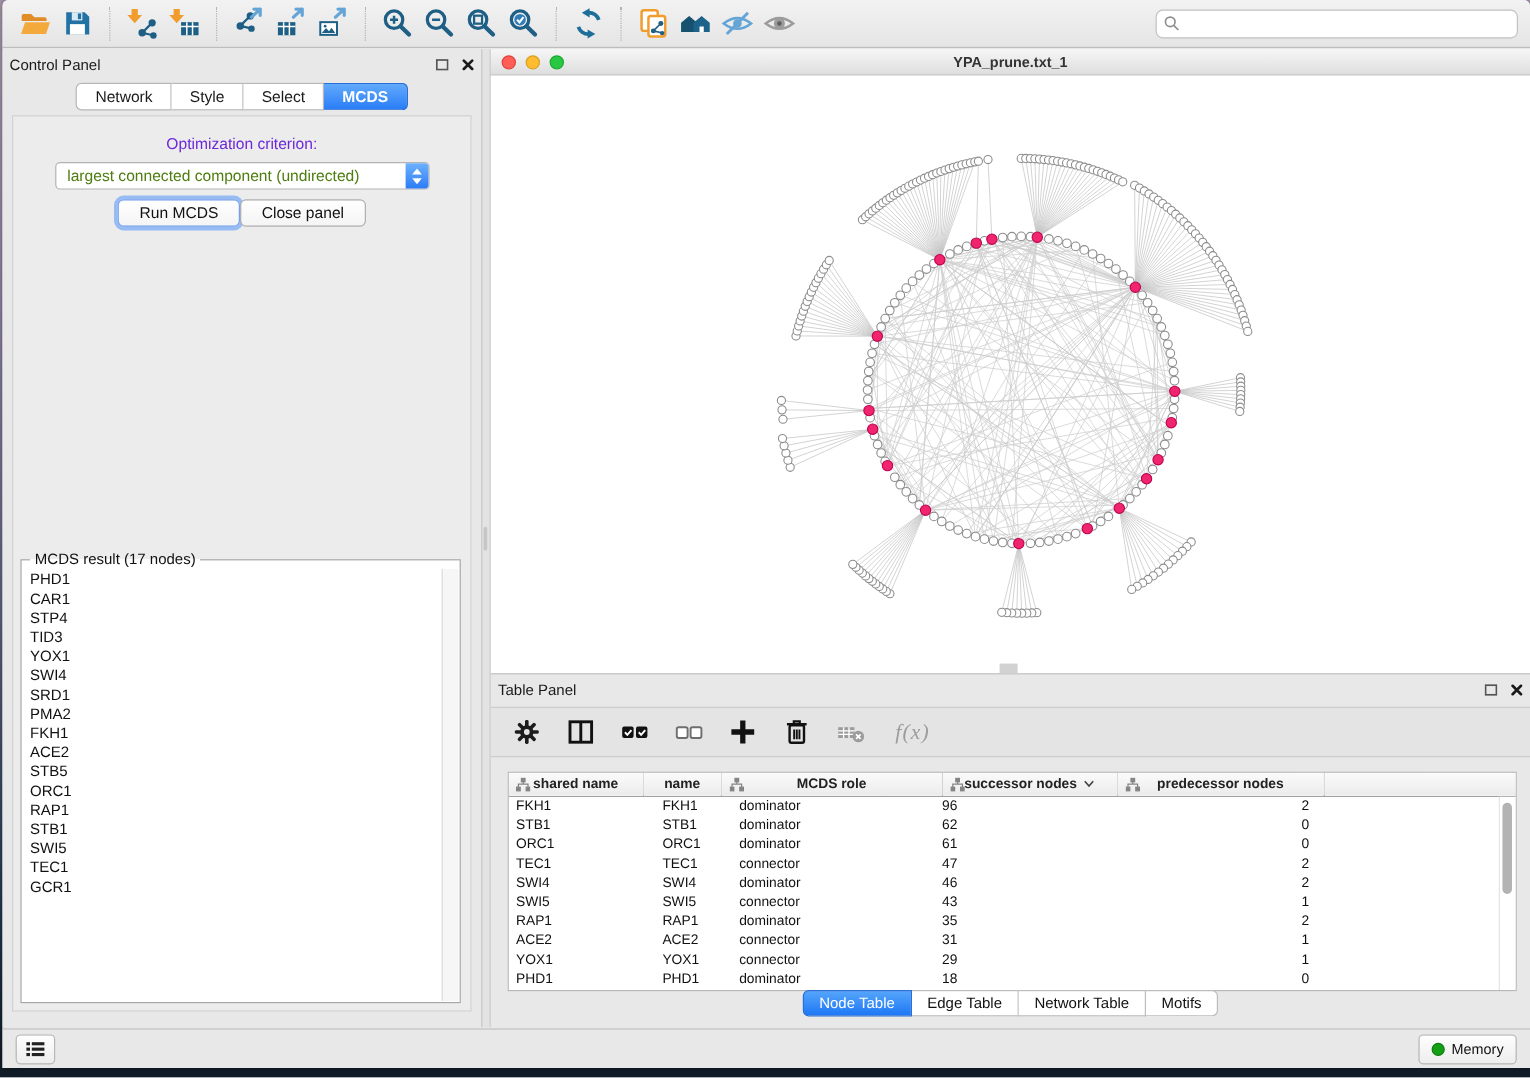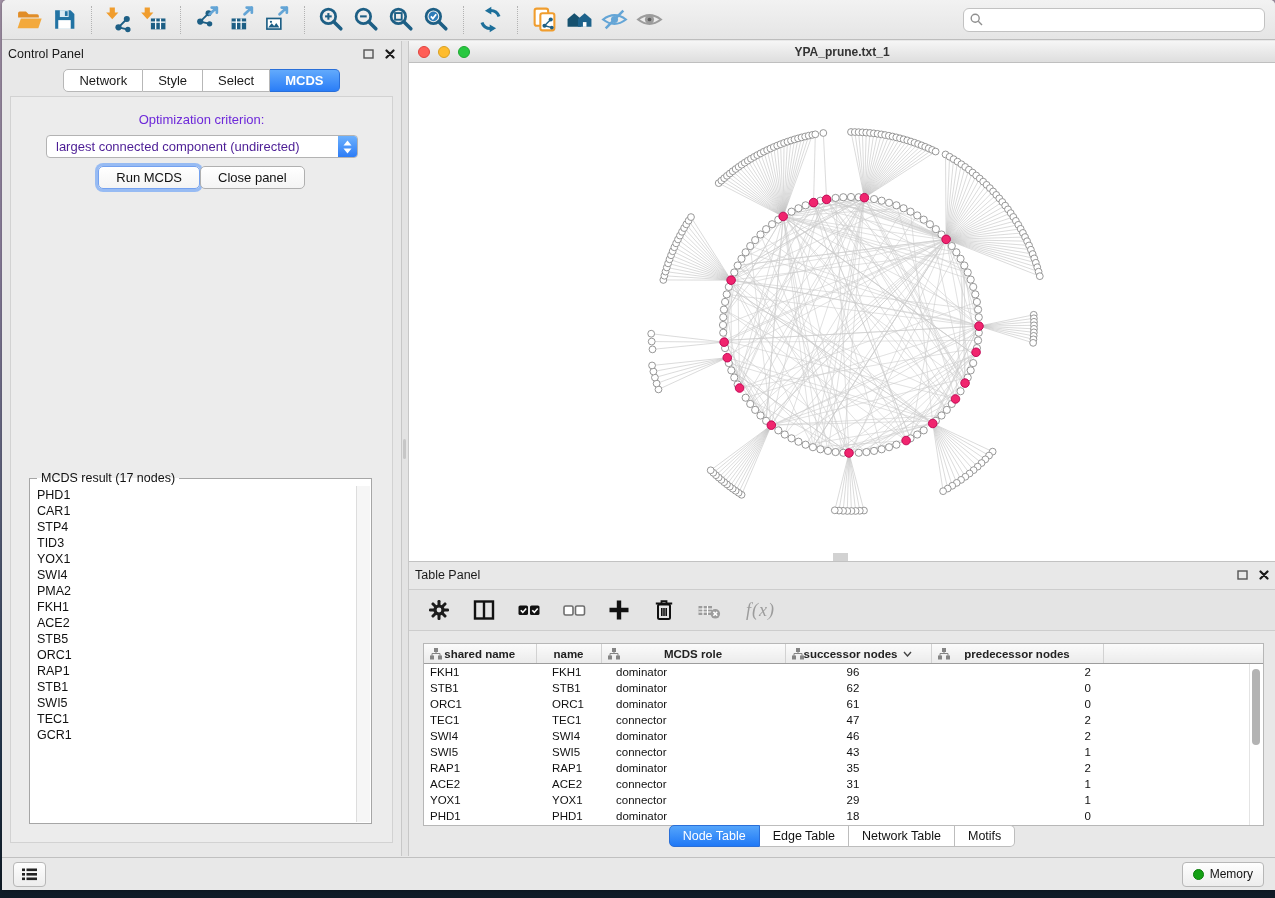--- a/index.html
+++ b/index.html
@@ -39,7 +39,7 @@
   .opt-label{position:absolute;top:15px;width:100%;text-align:center;font-size:13px;color:#6d28d9}
   .dropdown{position:absolute;left:35px;top:38px;width:312px;height:23px;background:#fff;
        border:1px solid #b3b3b3;border-radius:4px;display:flex;align-items:center;box-sizing:border-box}
-  .dropdown .val{flex:1;font-size:13px;padding-left:9px;white-space:nowrap;color:#4c1d95}
+  .dropdown .val{flex:1;font-size:13px;padding-left:9px;white-space:nowrap;color:#4d7c0f}
   .dropdown .stepper{width:19px;align-self:stretch;background:linear-gradient(#6db1fd,#2d7cf6);
        border-radius:0 3px 3px 0;display:flex;flex-direction:column;align-items:center;justify-content:center;gap:2px}
   .btn-row{position:absolute;top:69px;width:100%;display:flex;justify-content:center;}

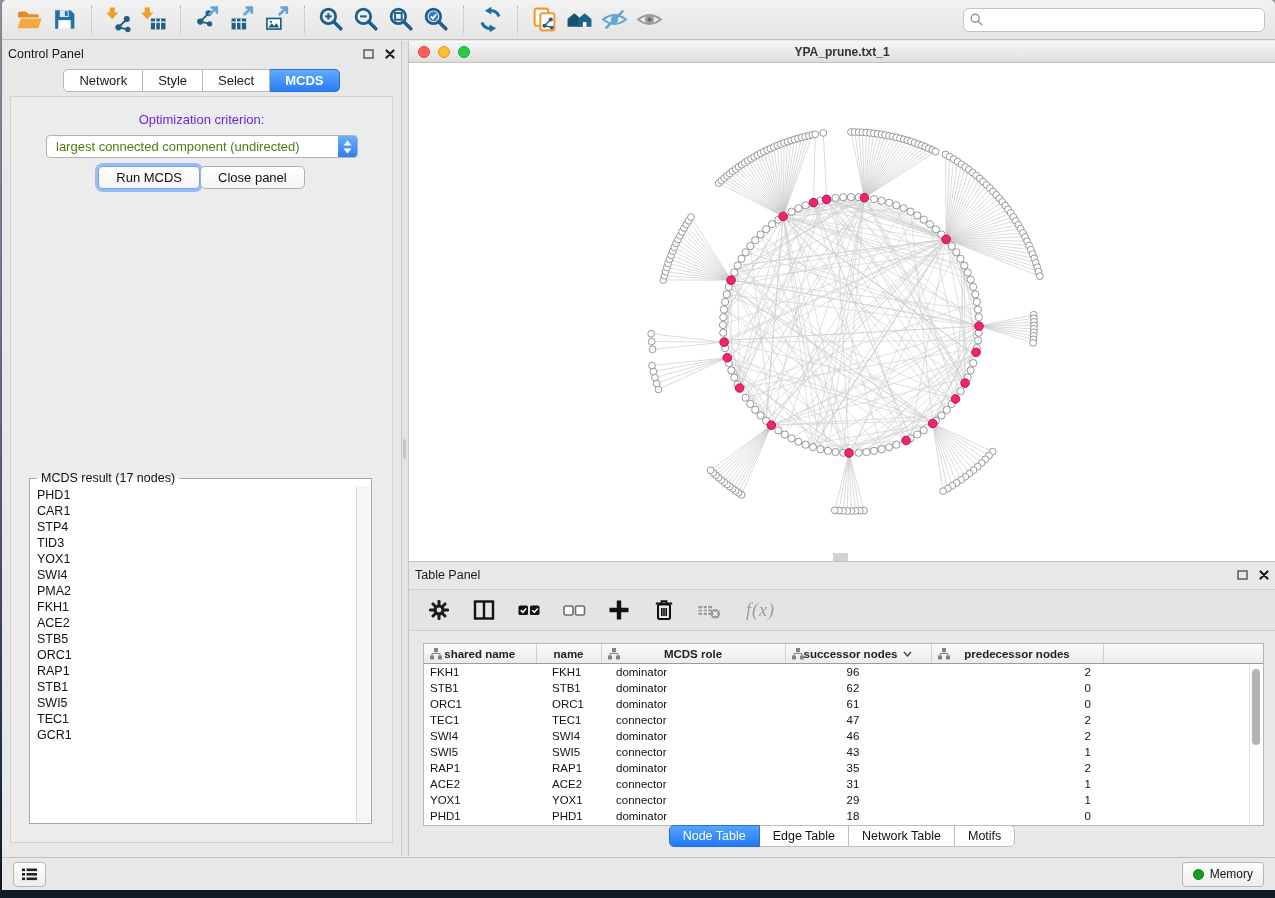--- a/index.html
+++ b/index.html
@@ -46,7 +46,7 @@
   .mac-btn{height:23px;padding:0 17px;background:linear-gradient(#fff,#f4f4f4);border:1px solid #ad
 ad;border:1px solid #b0b0b0;border-radius:5px;font-size:13px;display:flex;align-items:center;color:#111;cursor:default}
   .mac-btn.focus{box-shadow:0 0 0 3px rgba(82,148,250,.55);border-color:#74a1ef}
-  .result-box{position:absolute;left:6px;right:8px;top:362px;bottom:6px;margin:12px;padding:0;
+  .result-box{position:absolute;left:6px;right:8px;top:362px;bottom:6px;margin:0;padding:0;
        border:1px solid #a6a6a6;background:#fff;font-size:12.5px}
   .result-box legend{margin-left:7px;padding:0 4px;font-size:12.5px;color:#111}
   .result-inner{position:absolute;left:1px;right:14px;top:2px;bottom:2px;overflow:hidden}

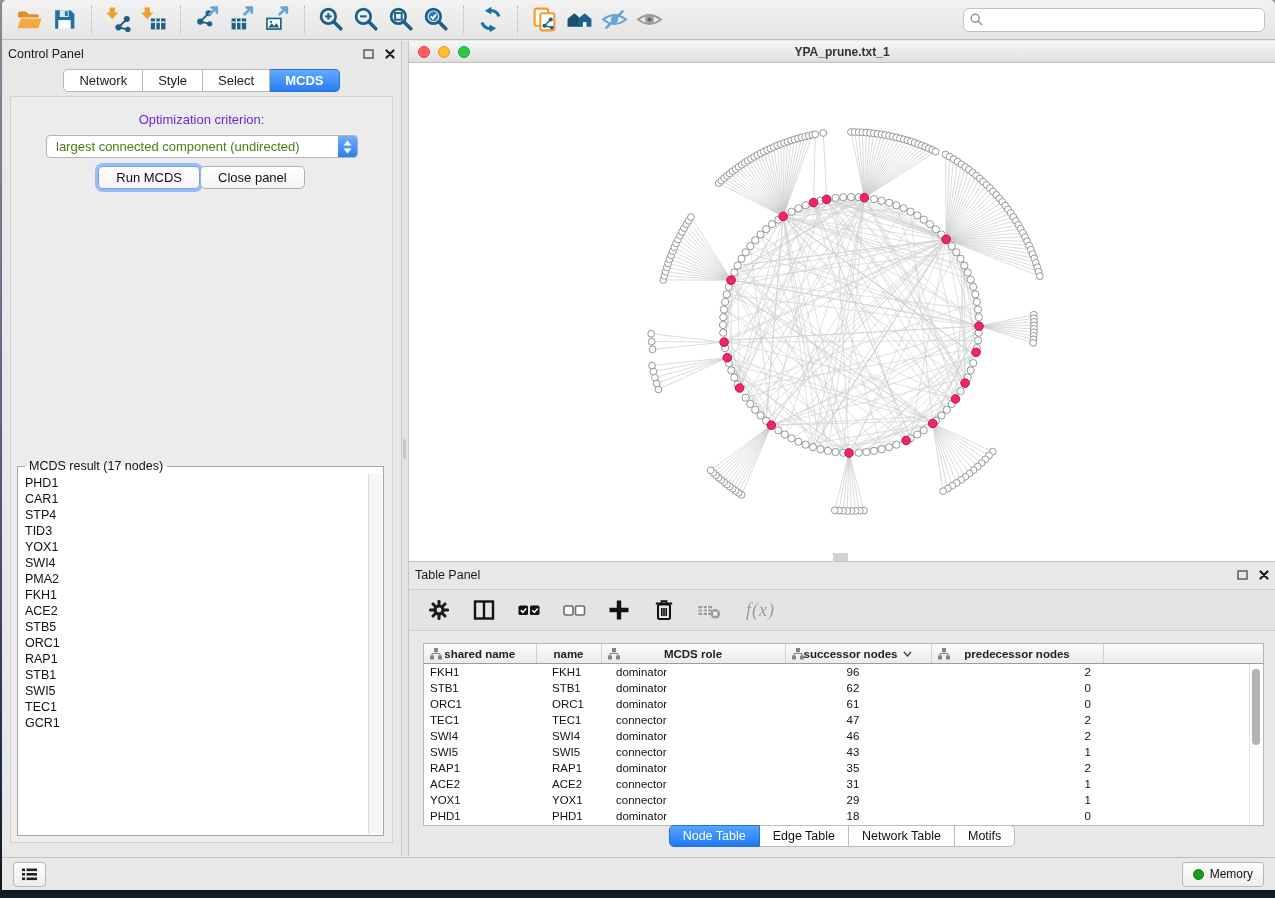--- a/index.html
+++ b/index.html
@@ -325,6 +325,7 @@
               <div class="result-item">TID3</div>
               <div class="result-item">YOX1</div>
               <div class="result-item">SWI4</div>
+              <div class="result-item">SRD1</div>
               <div class="result-item">PMA2</div>
               <div class="result-item">FKH1</div>
               <div class="result-item">ACE2</div>

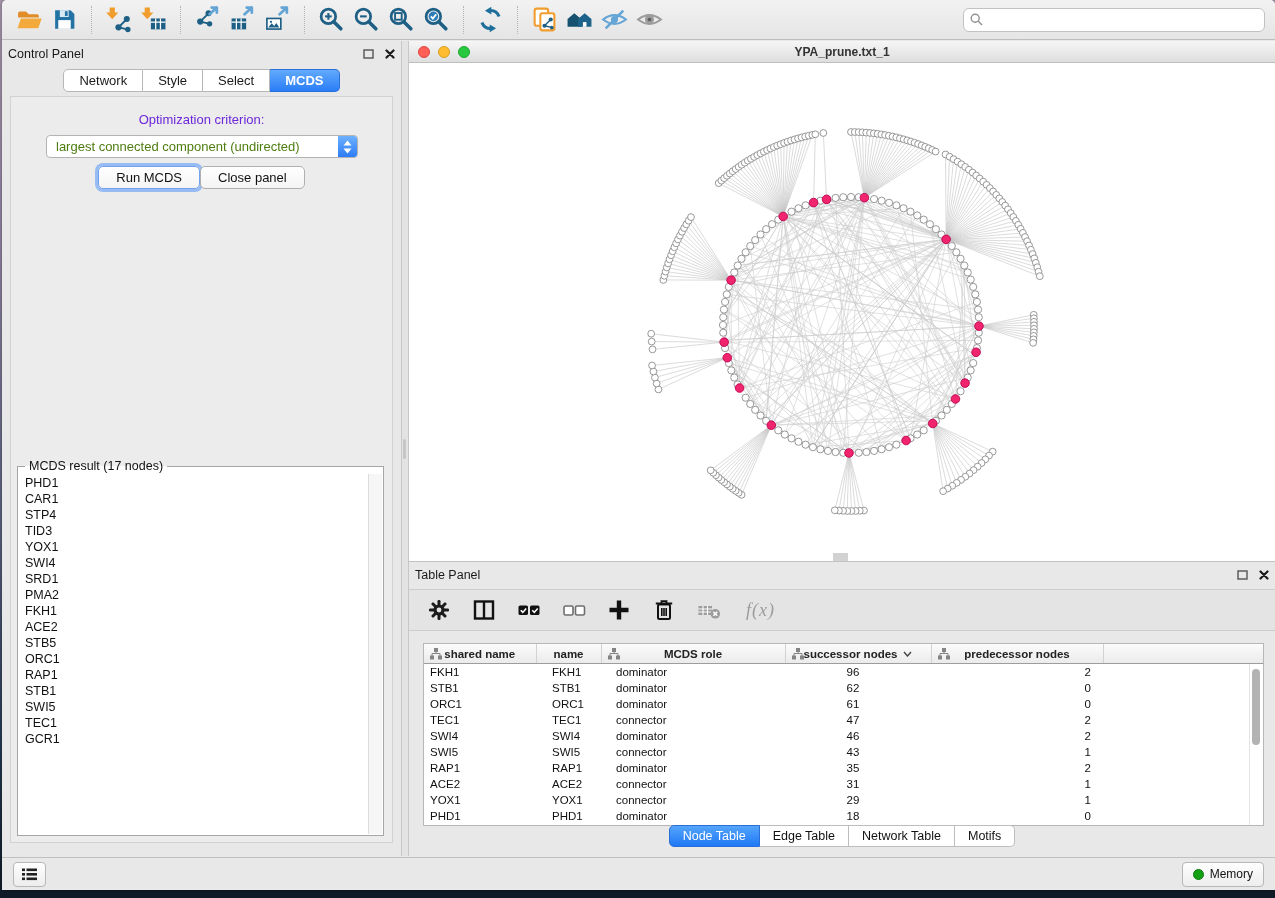--- a/index.html
+++ b/index.html
@@ -91,7 +91,7 @@
   .node-table td.c0{padding-left:6px}
   .node-table td.c1{padding-left:16px}
   .node-table td.c2{padding-left:15px}
-  .node-table td.c3{text-align:center;padding-right:10px}
+  .node-table td.c3{text-align:left;padding-right:10px}
   .node-table td.c4{text-align:right;padding-right:12px}
   .tbl-scroll{position:absolute;right:0;top:20px;bottom:0;width:13px;background:#fff;border-left:1px solid #e4e4e4}
   .tbl-thumb{position:absolute;left:2px;top:5px;width:8px;height:76px;background:#b3b3b3;border-radius:4px}

